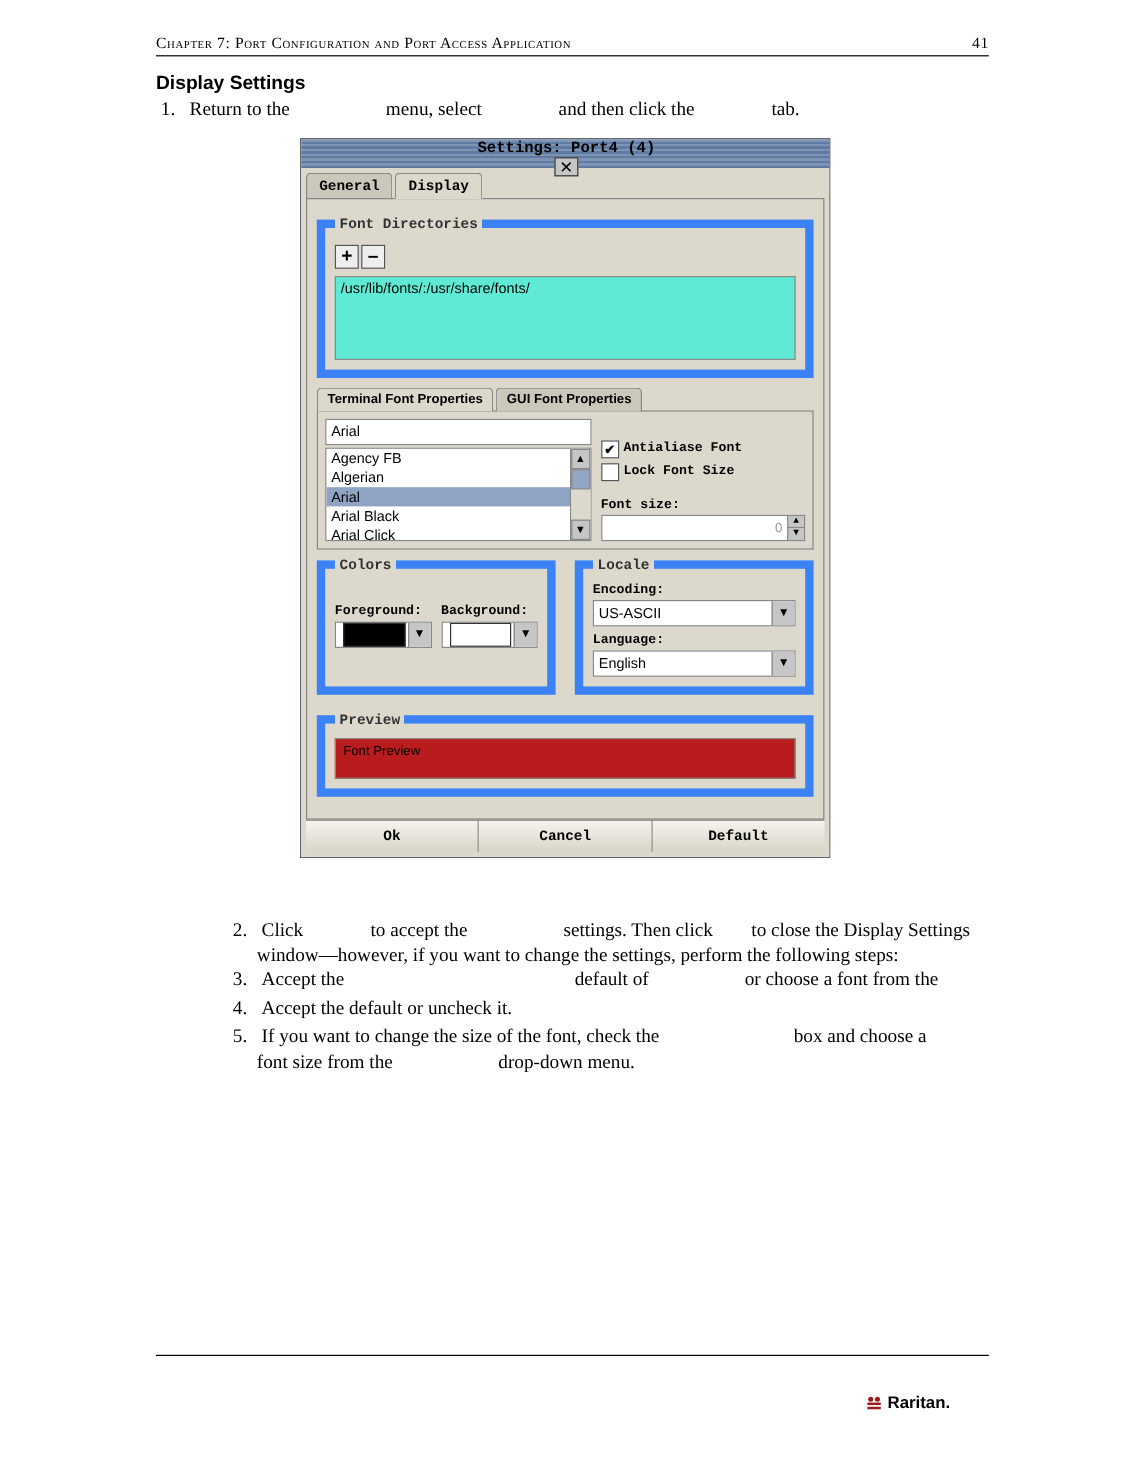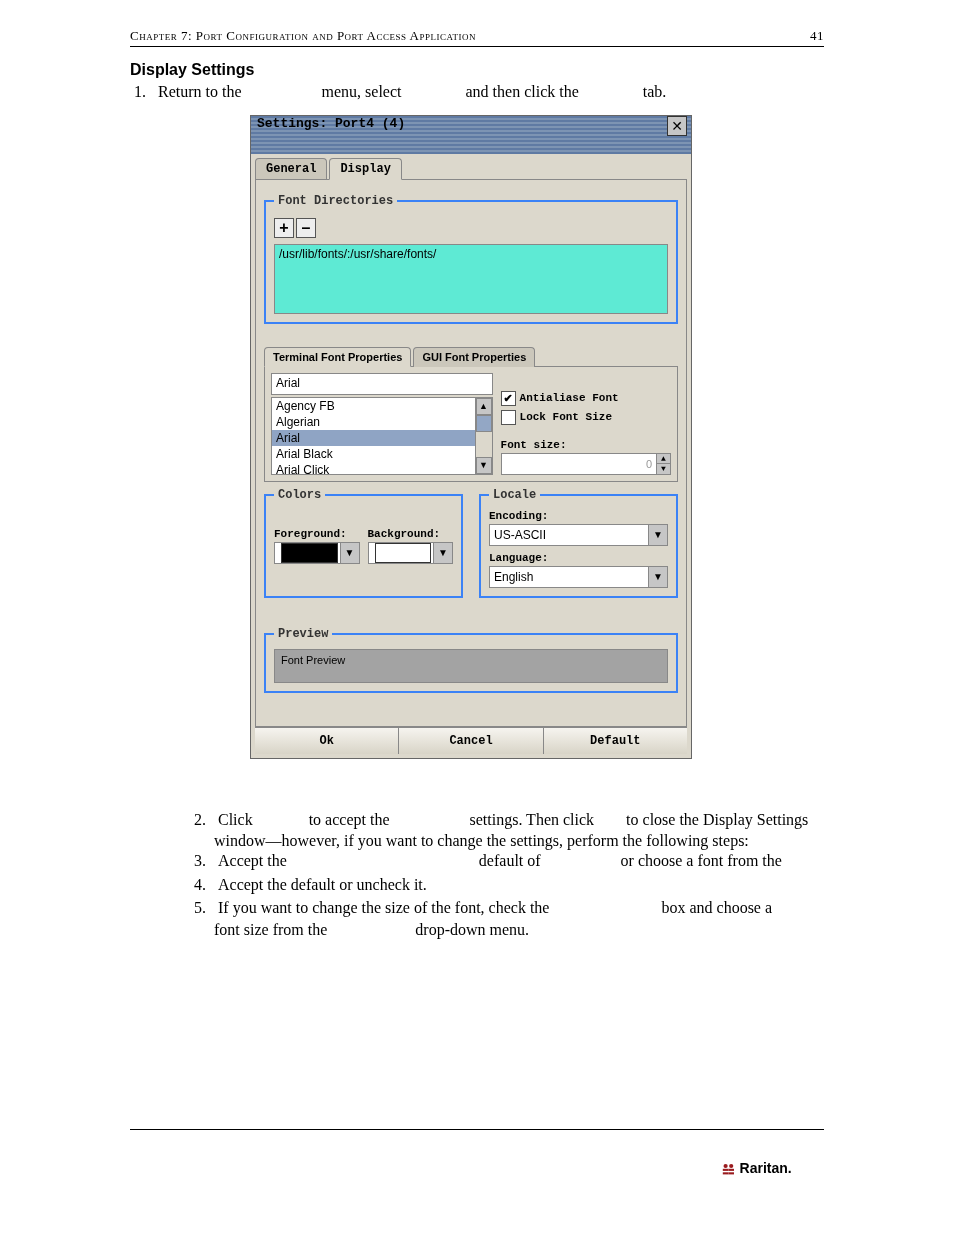--- a/index.html
+++ b/index.html
@@ -66,9 +66,10 @@
     background: repeating-linear-gradient(0deg, #5f7aa3 0 2px, #7d94b3 2px 4px);
     height: 24px;
     display: flex;
-    align-items: flex-start;
+    align-items: center;
     justify-content: space-between;
-    padding: 0 4px 14px 6px;
+    padding: 0 4px 0 6px;
+    flex-direction: column;
   }
   .dialog-title {
     font-family: "Courier New", monospace;

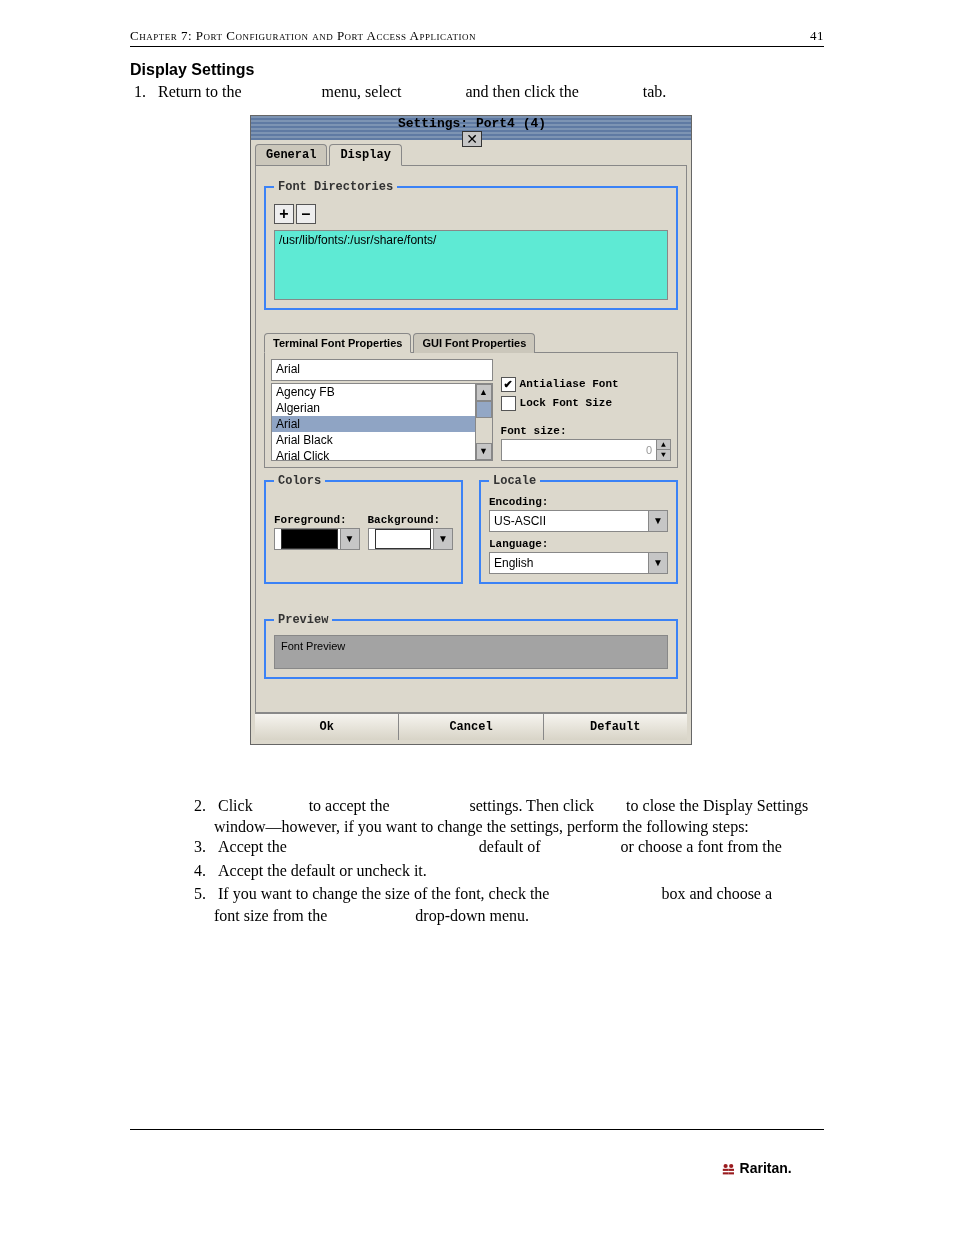--- a/index.html
+++ b/index.html
@@ -121,8 +121,8 @@
     position: relative;
   }
   fieldset {
-    border: 2px solid #3b82f6;
-    margin: 6px 0 23px 0;
+    border: 7px solid #3b82f6;
+    margin: 6px 0 8px 0;
     padding: 8px 8px;
     position: relative;
   }

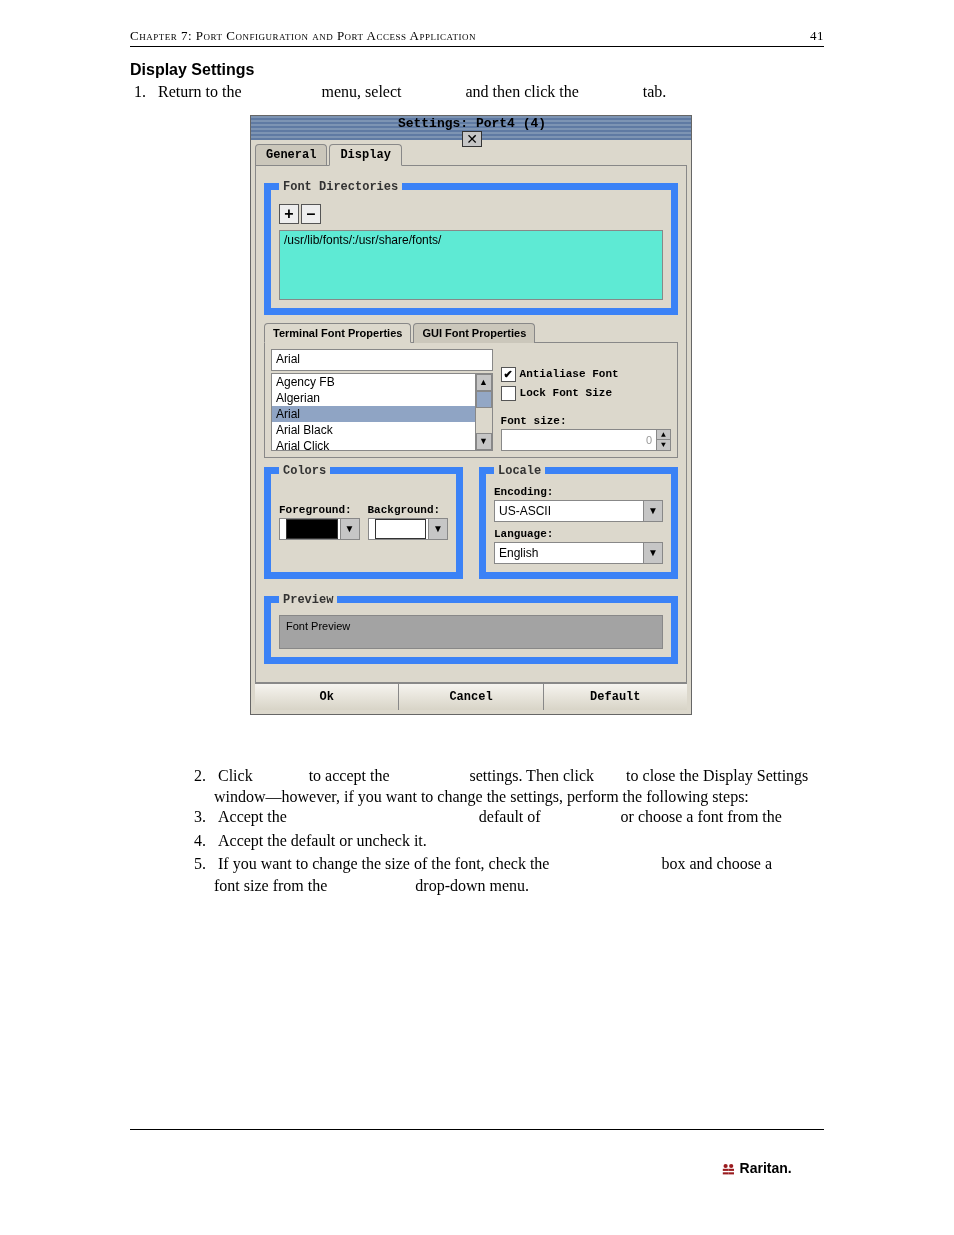--- a/index.html
+++ b/index.html
@@ -249,7 +249,7 @@
   .swatch.black { background:#000; }
   .swatch.white { background:#fff; }
   .preview-box {
-    border:1px solid #888; background:#a3a3a3; height:24px;
+    border:1px solid #888; background:#b91c1c; height:24px;
     font-family:Arial; font-size:11px; padding:4px 6px;
   }
   .btn-bar { display:flex; }

